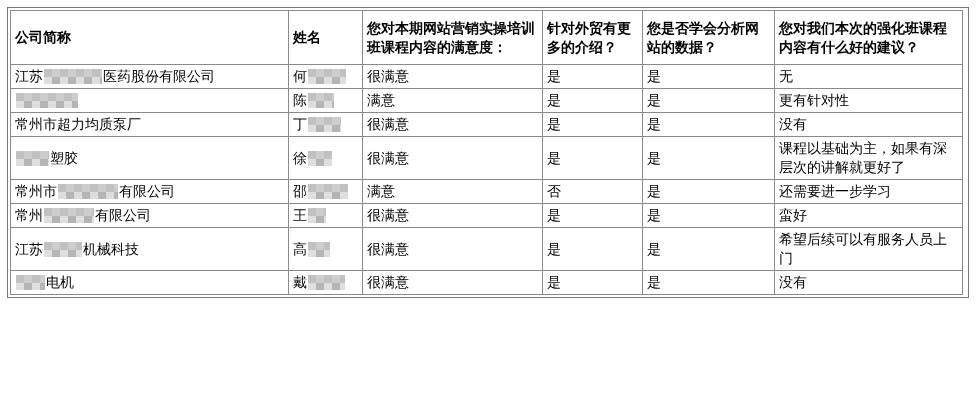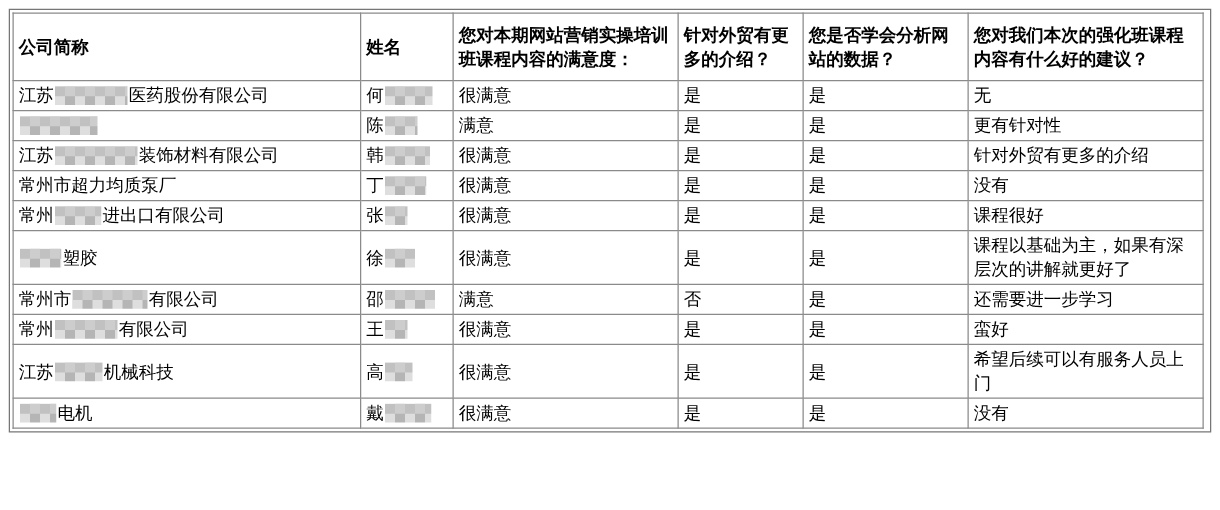--- a/index.html
+++ b/index.html
@@ -85,14 +85,6 @@
           <td>更有针对性</td>
         </tr>
         <tr class="data-row">
-          <td><span class="cell-text">江苏</span><span class="mosaic" style="width: 66px;"></span><span class="cell-text">装饰材料有限公司</span></td>
-          <td><span class="cell-text">韩</span><span class="mosaic" style="width: 36px;"></span></td>
-          <td>很满意</td>
-          <td>是</td>
-          <td>是</td>
-          <td>针对外贸有更多的介绍</td>
-        </tr>
-        <tr class="data-row">
           <td><span class="cell-text">常州市超力均质泵厂</span></td>
           <td><span class="cell-text">丁</span><span class="mosaic" style="width: 33px;"></span></td>
           <td>很满意</td>

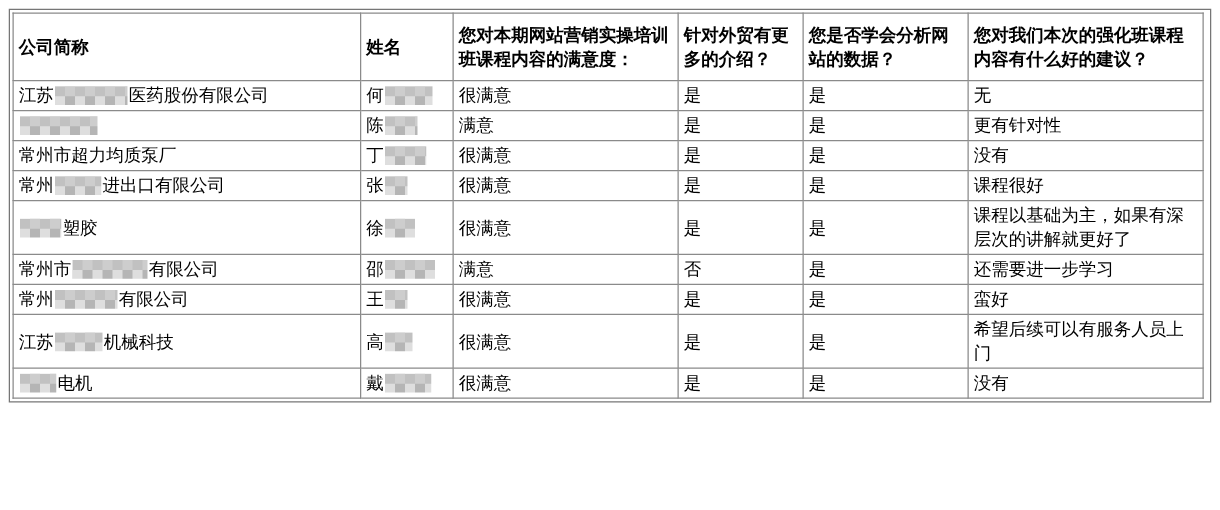--- a/index.html
+++ b/index.html
@@ -93,14 +93,6 @@
           <td>没有</td>
         </tr>
         <tr class="data-row">
-          <td><span class="cell-text">常州</span><span class="mosaic" style="width: 37px;"></span><span class="cell-text">进出口有限公司</span></td>
-          <td><span class="cell-text">张</span><span class="mosaic" style="width: 18px;"></span></td>
-          <td>很满意</td>
-          <td>是</td>
-          <td>是</td>
-          <td>课程很好</td>
-        </tr>
-        <tr class="data-row">
           <td><span class="mosaic" style="width: 33px;"></span><span class="cell-text">塑胶</span></td>
           <td><span class="cell-text">徐</span><span class="mosaic" style="width: 24px;"></span></td>
           <td>很满意</td>

